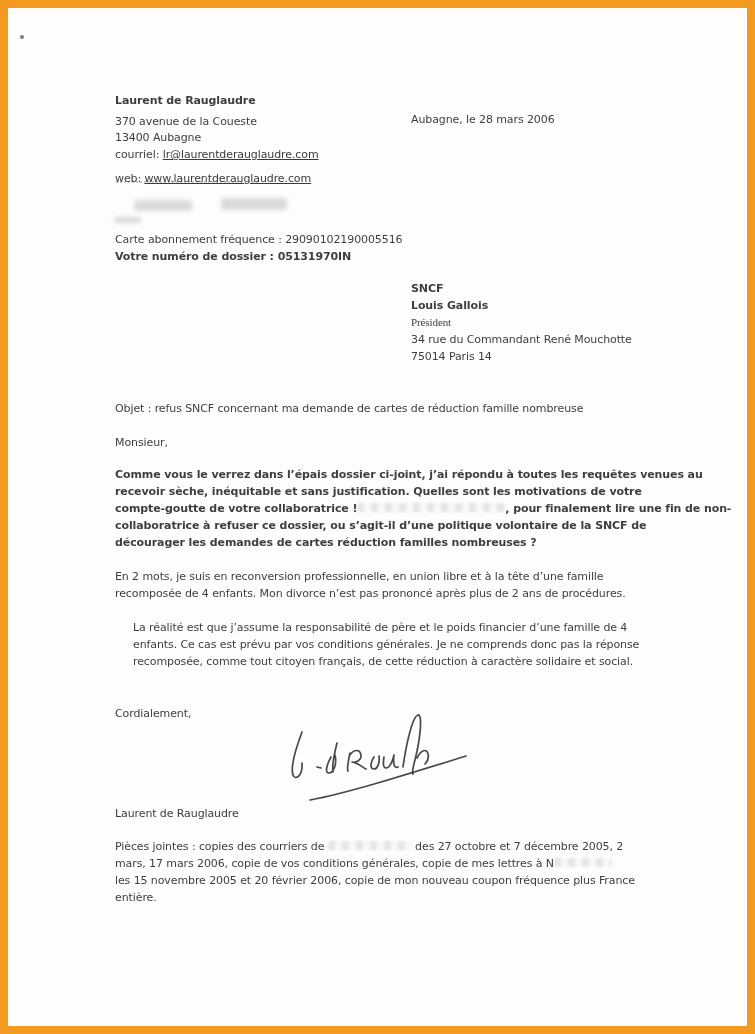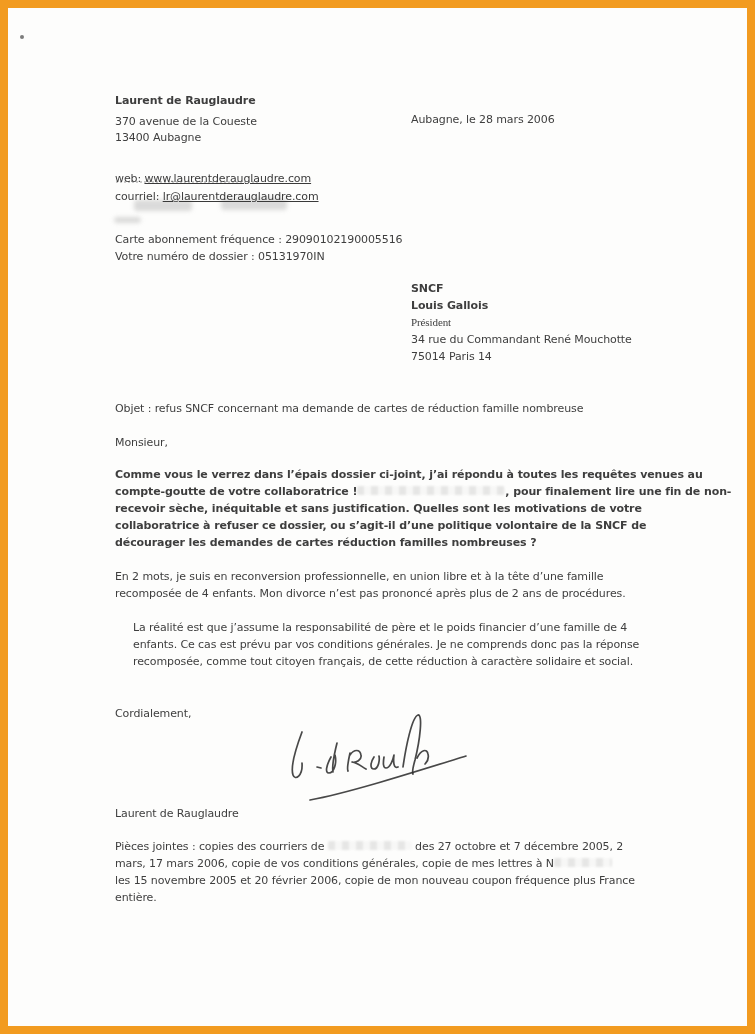--- a/index.html
+++ b/index.html
@@ -48,7 +48,7 @@
   <div class="abs txt" style="left:107px; top:105px;">370 avenue de la Coueste</div>
   <div class="abs txt" style="left:403px; top:103px;">Aubagne, le 28 mars 2006</div>
   <div class="abs txt" style="left:107px; top:121px;">13400 Aubagne</div>
-  <div class="abs txt" style="left:107px; top:138px;margin-top:42px;">
+  <div class="abs txt" style="left:107px; top:138px;">
     <span>courriel: </span><span class="link">lr@laurentderauglaudre.com</span>
   </div>
   <div class="abs txt" style="left:107px; top:162px;">

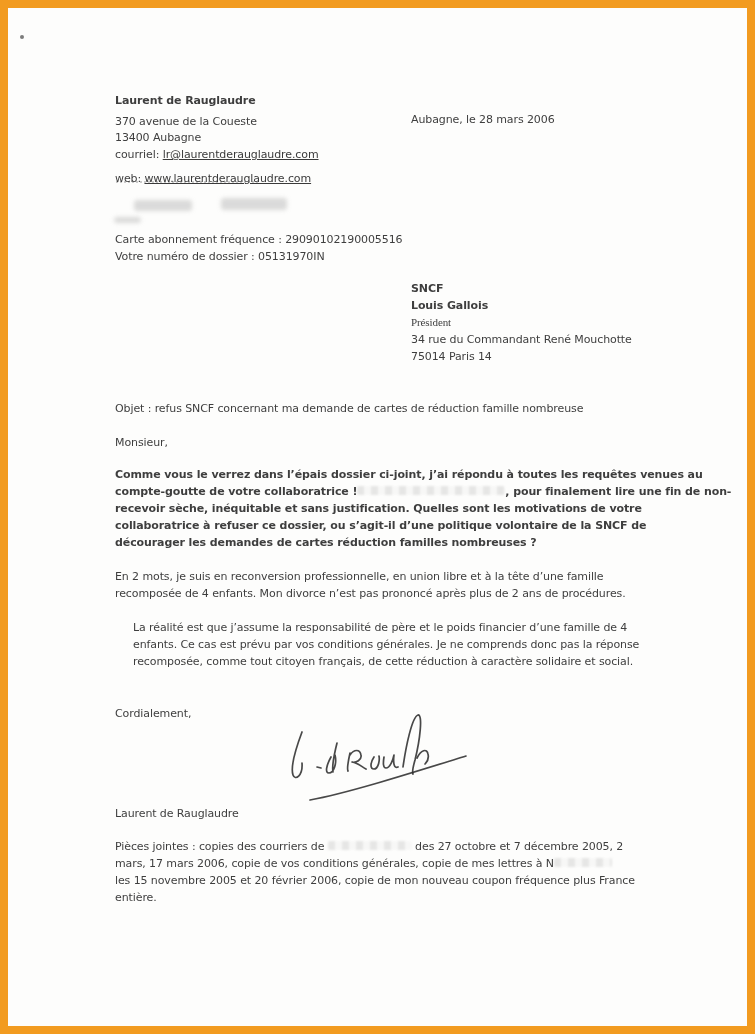--- a/index.html
+++ b/index.html
@@ -56,7 +56,7 @@
   </div>
 
   <div class="abs txt" style="left:107px; top:223px;">Carte abonnement fréquence : 29090102190005516</div>
-  <div class="abs txt" style="left:107px; top:240px;">Votre numéro de dossier : 05131970IN</div>
+  <div class="abs txt" style="left:107px; top:240px;font-weight:bold;">Votre numéro de dossier : 05131970IN</div>
 
   <div class="abs txt bold" style="left:403px; top:272px;">SNCF</div>
   <div class="abs txt bold" style="left:403px; top:289px;">Louis Gallois</div>

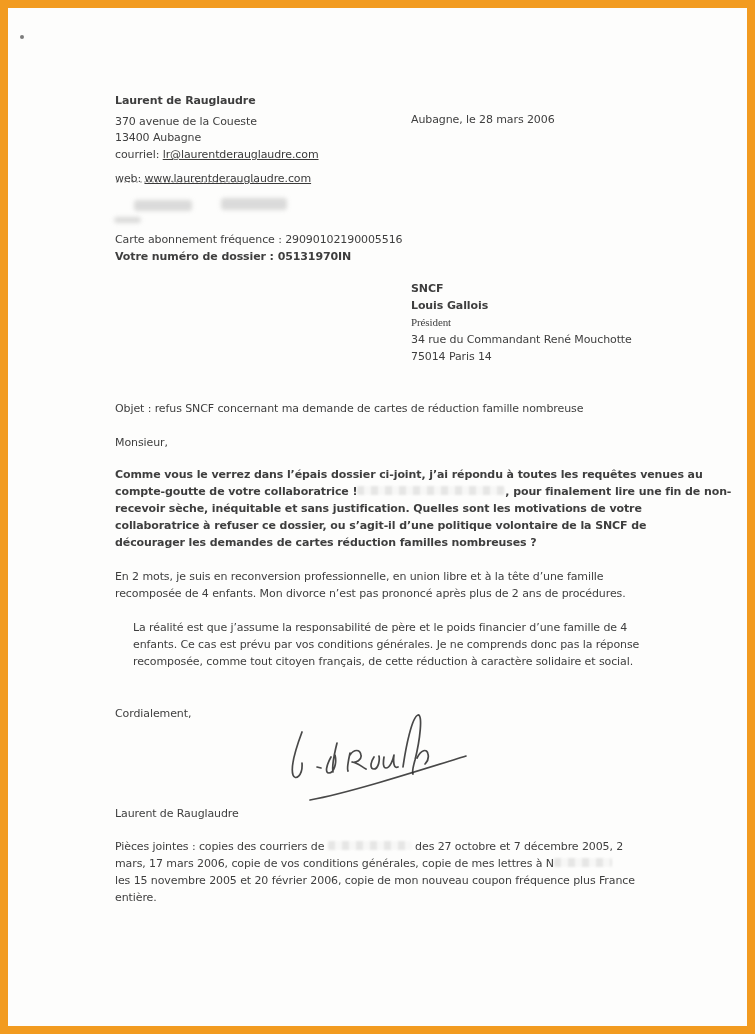--- a/index.html
+++ b/index.html
@@ -69,10 +69,10 @@
 
   <div class="abs txt" style="left:107px; top:458px;font-weight:bold;">
     <div class="line">Comme vous le verrez dans l’épais dossier ci-joint, j’ai répondu à toutes les requêtes venues au</div>
+    <div class="line">recevoir sèche, inéquitable et sans justification. Quelles sont les motivations de votre</div>
     <div class="line">
       <span>compte-goutte de votre collaboratrice !</span><span class="redact" style="width:148px;"></span><span>, pour finalement lire une fin de non-</span>
     </div>
-    <div class="line">recevoir sèche, inéquitable et sans justification. Quelles sont les motivations de votre</div>
     <div class="line">collaboratrice à refuser ce dossier, ou s’agit-il d’une politique volontaire de la SNCF de</div>
     <div class="line">décourager les demandes de cartes réduction familles nombreuses ?</div>
   </div>

